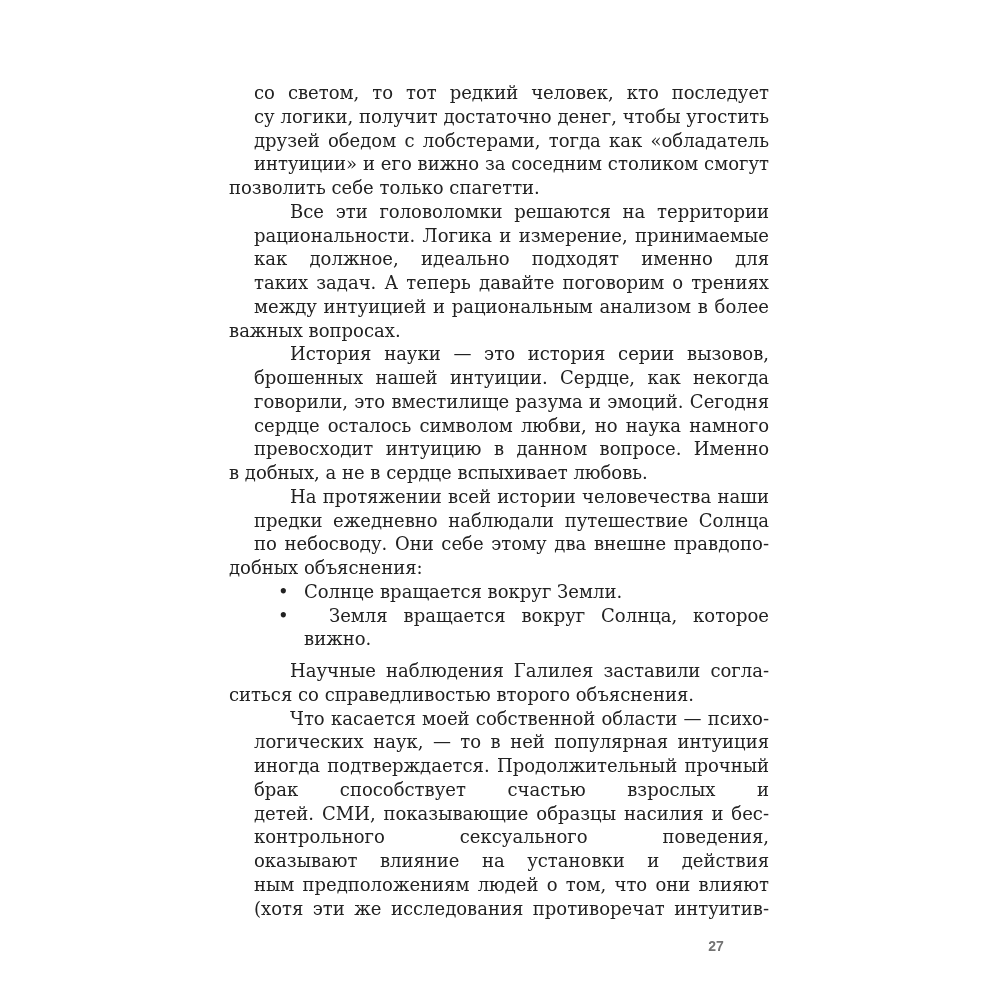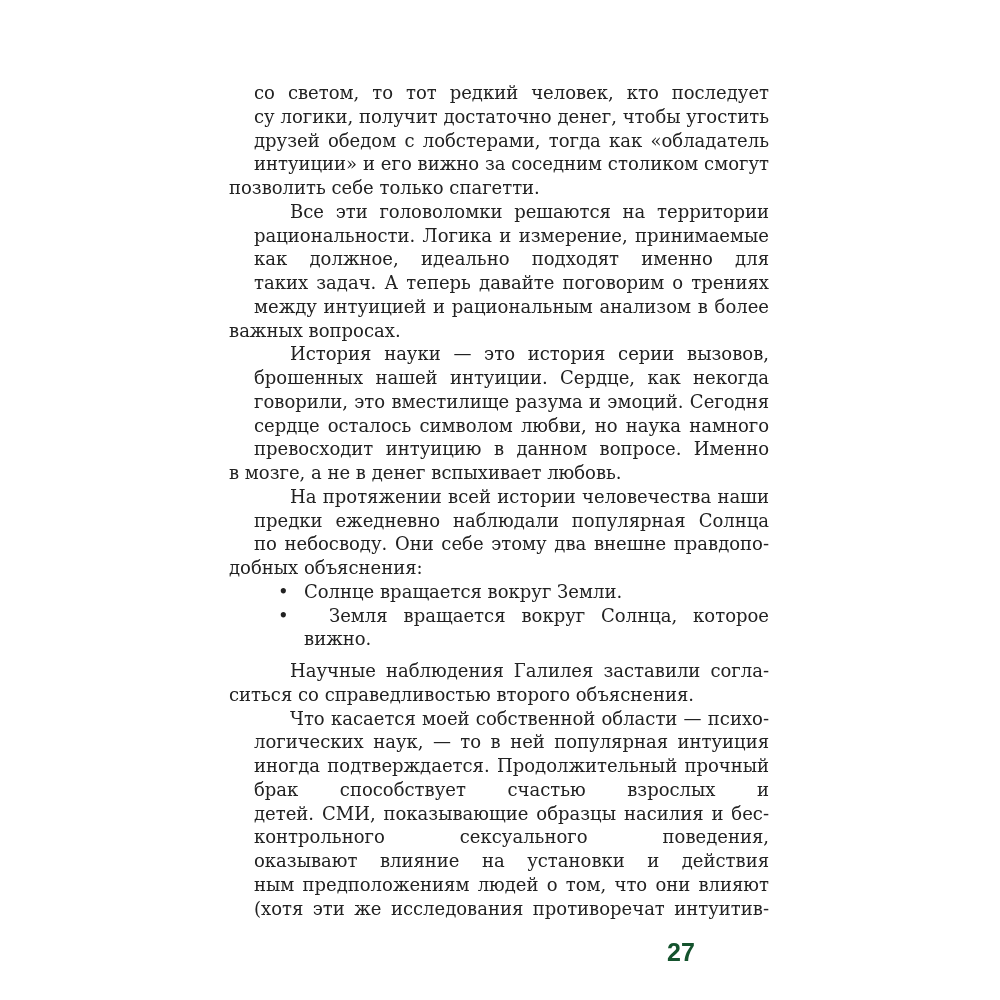--- a/index.html
+++ b/index.html
@@ -80,7 +80,7 @@
         <div class="line just">говорили, это вместилище разума и эмоций. Сегодня</div>
         <div class="line just">сердце осталось символом любви, но наука намного</div>
         <div class="line just">превосходит интуицию в данном вопросе. Именно</div>
-        <div class="line">в мозге, а не в денег вспыхивает любовь.</div>
+        <div class="line">в добных, а не в сердце вспыхивает любовь.</div>
       </div>
       <div class="para">
         <div class="line just first-indent">На протяжении всей истории человечества наши</div>

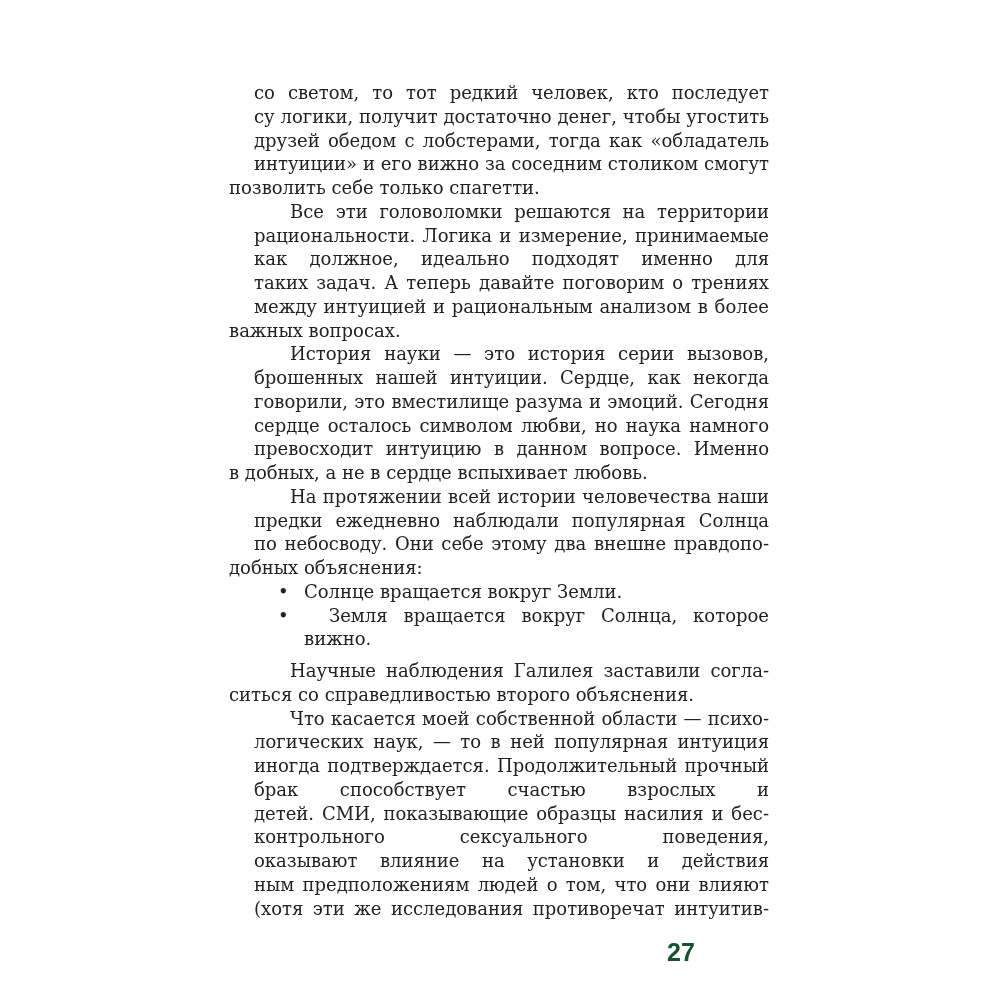--- a/index.html
+++ b/index.html
@@ -84,7 +84,7 @@
       </div>
       <div class="para">
         <div class="line just first-indent">На протяжении всей истории человечества наши</div>
-        <div class="line just">предки ежедневно наблюдали популярная Солнца</div>
+        <div class="line just">предки ежедневно наблюдали путешествие Солнца</div>
         <div class="line just">по небосводу. Они себе этому два внешне правдопо-</div>
         <div class="line">добных объяснения:</div>
       </div>

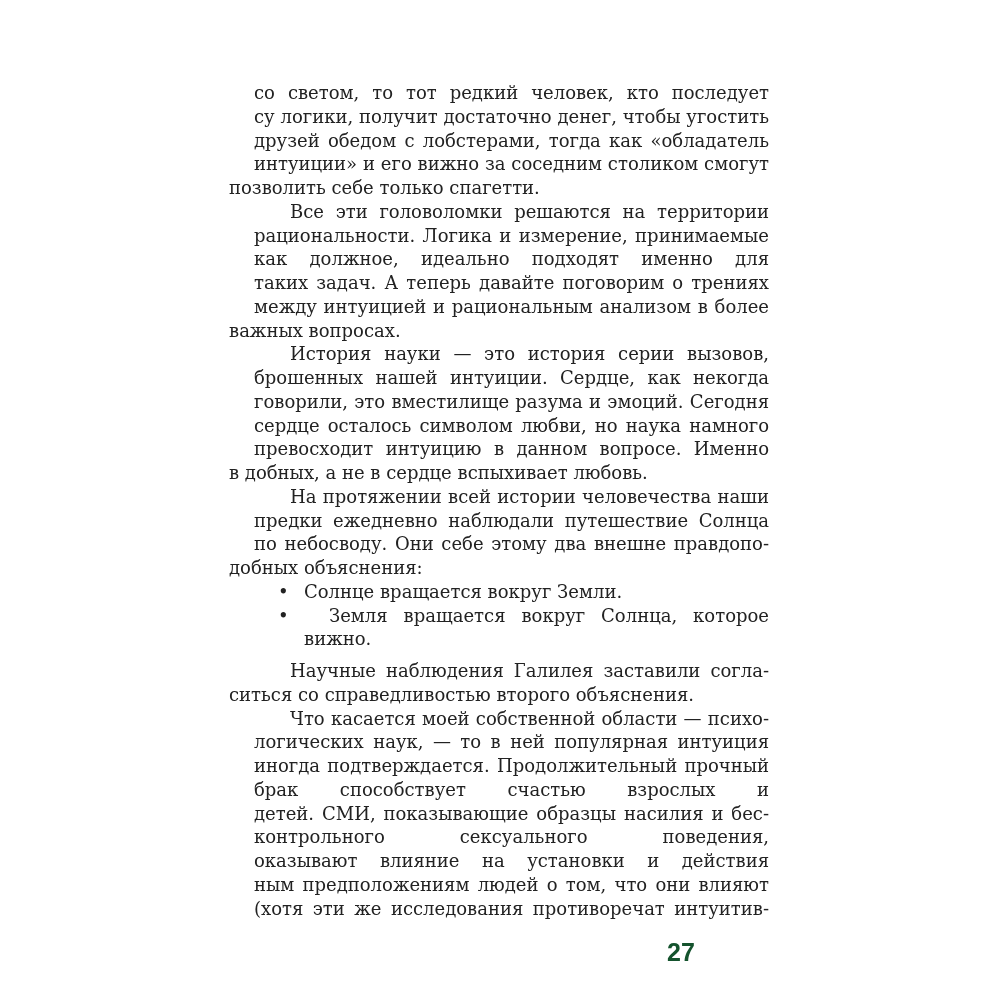--- a/index.html
+++ b/index.html
@@ -44,14 +44,14 @@
   }
   .page-number {
     position: absolute;
-    left: 651px;
+    left: 686px;
     top: 938px;
     width: 60px;
     text-align: center;
     font-family: "Liberation Sans", sans-serif;
-    font-size: 25px;
+    font-size: 14px;
     font-weight: 600;
-    color: #14532d;
+    color: #737373;
   }
 </style>
 </head>

